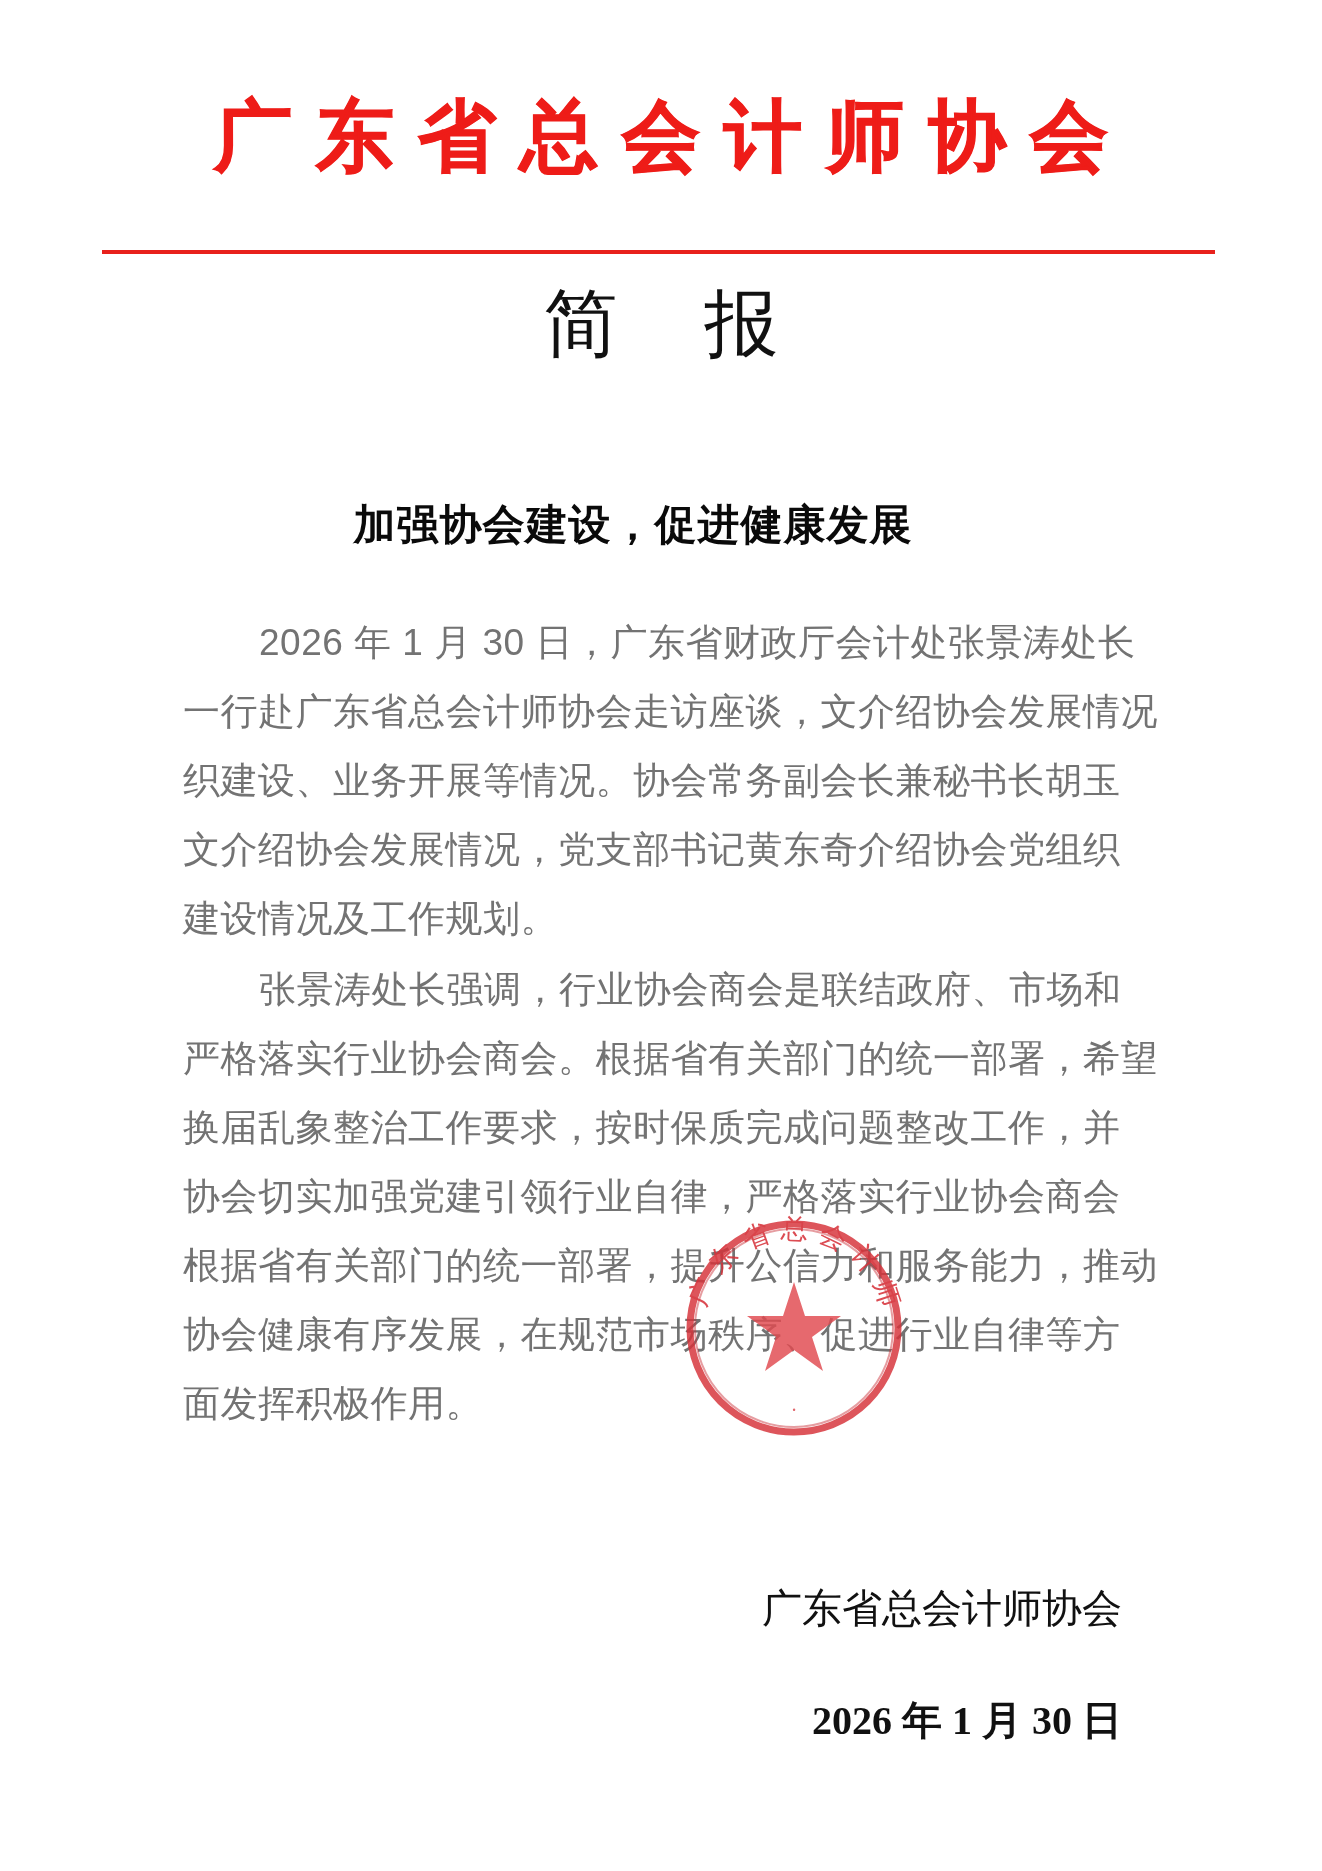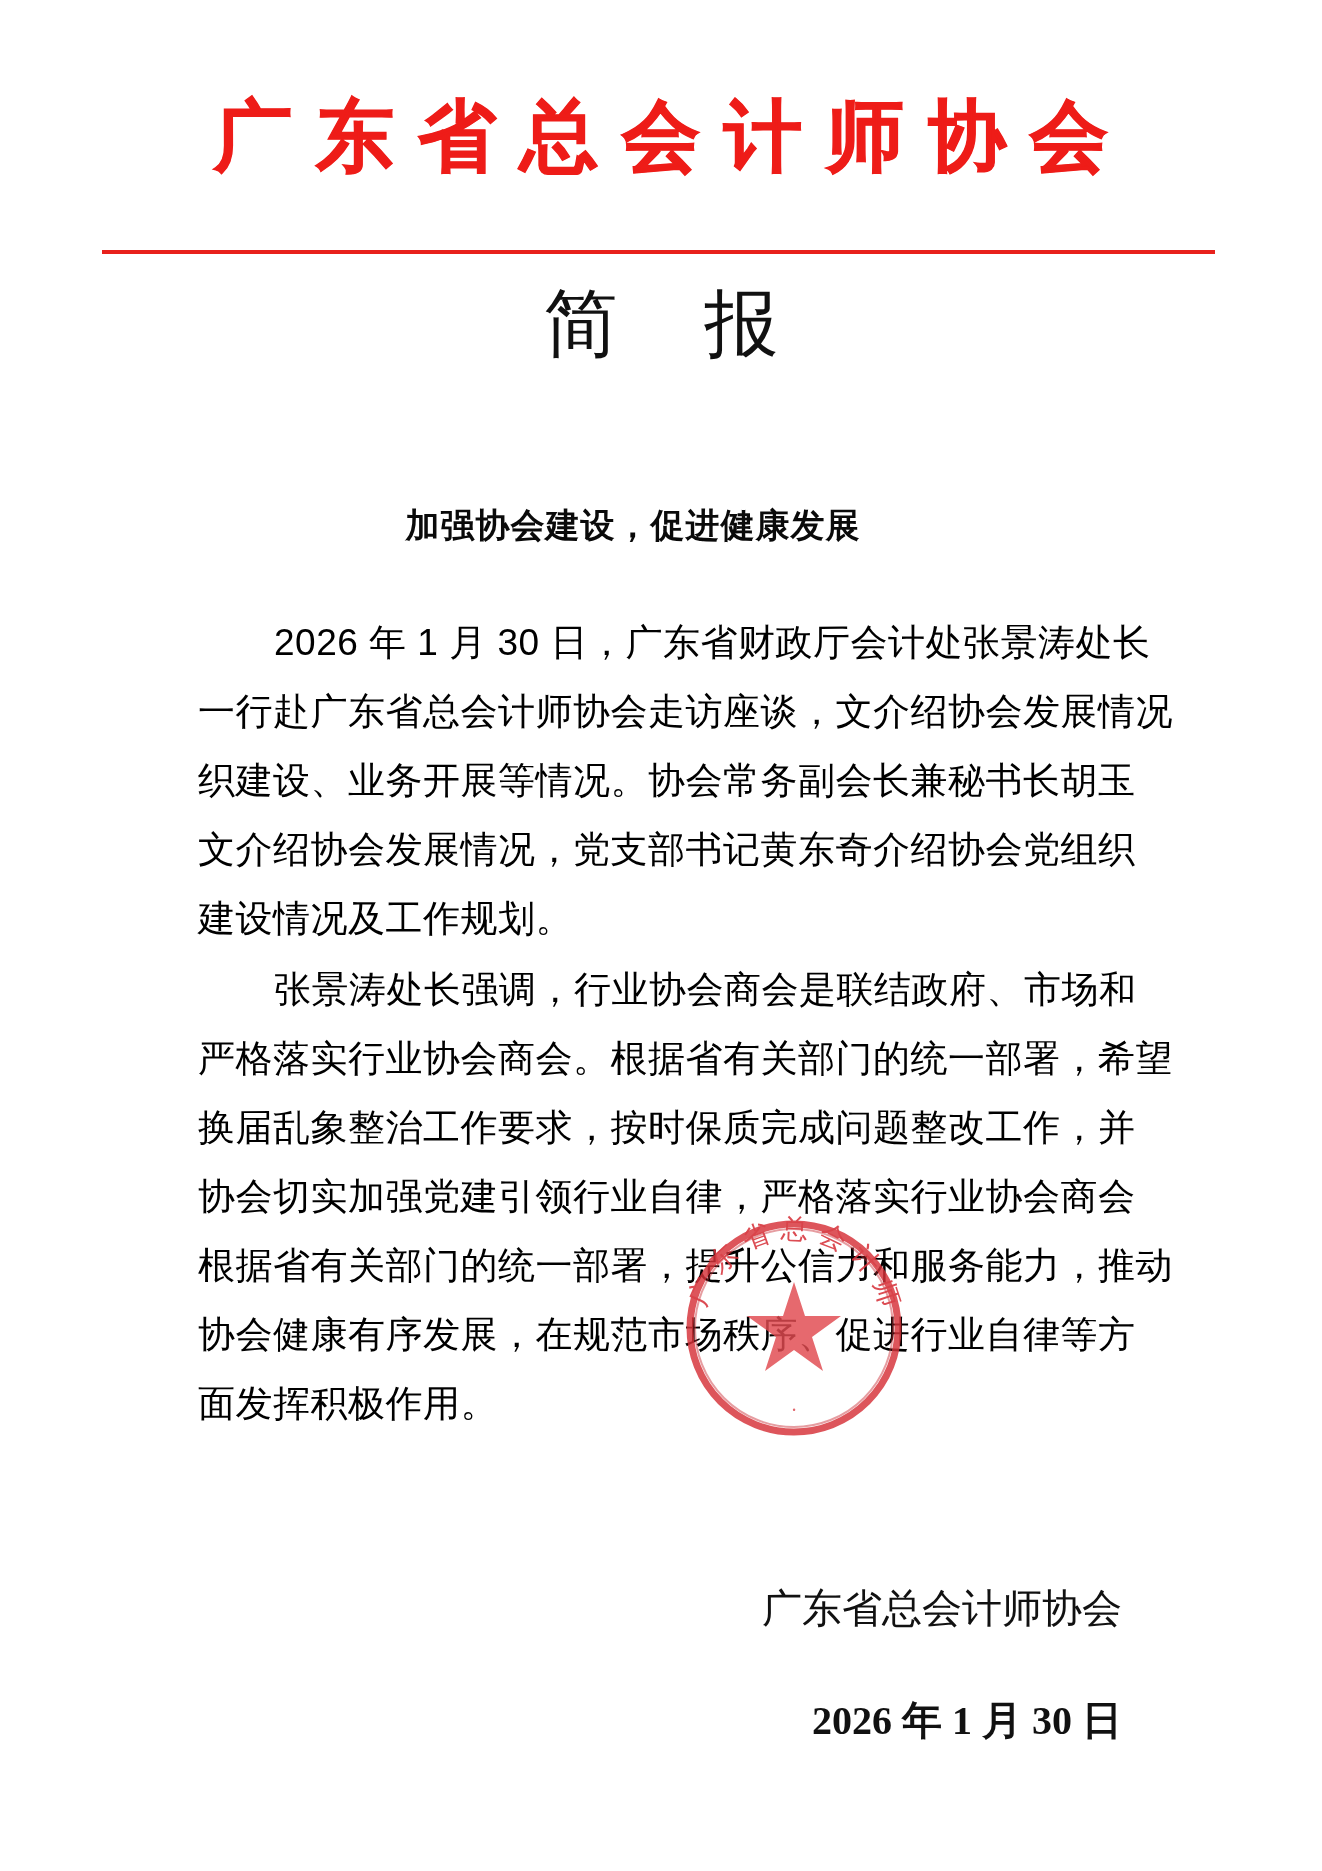--- a/index.html
+++ b/index.html
@@ -76,7 +76,7 @@
     text-align: center;
     font-family: "Liberation Sans", "DejaVu Sans", sans-serif;
     font-weight: 700;
-    font-size: 34px;
+    font-size: 42px;
     line-height: 58px;
     letter-spacing: 1px;
     color: #0a0a0a;

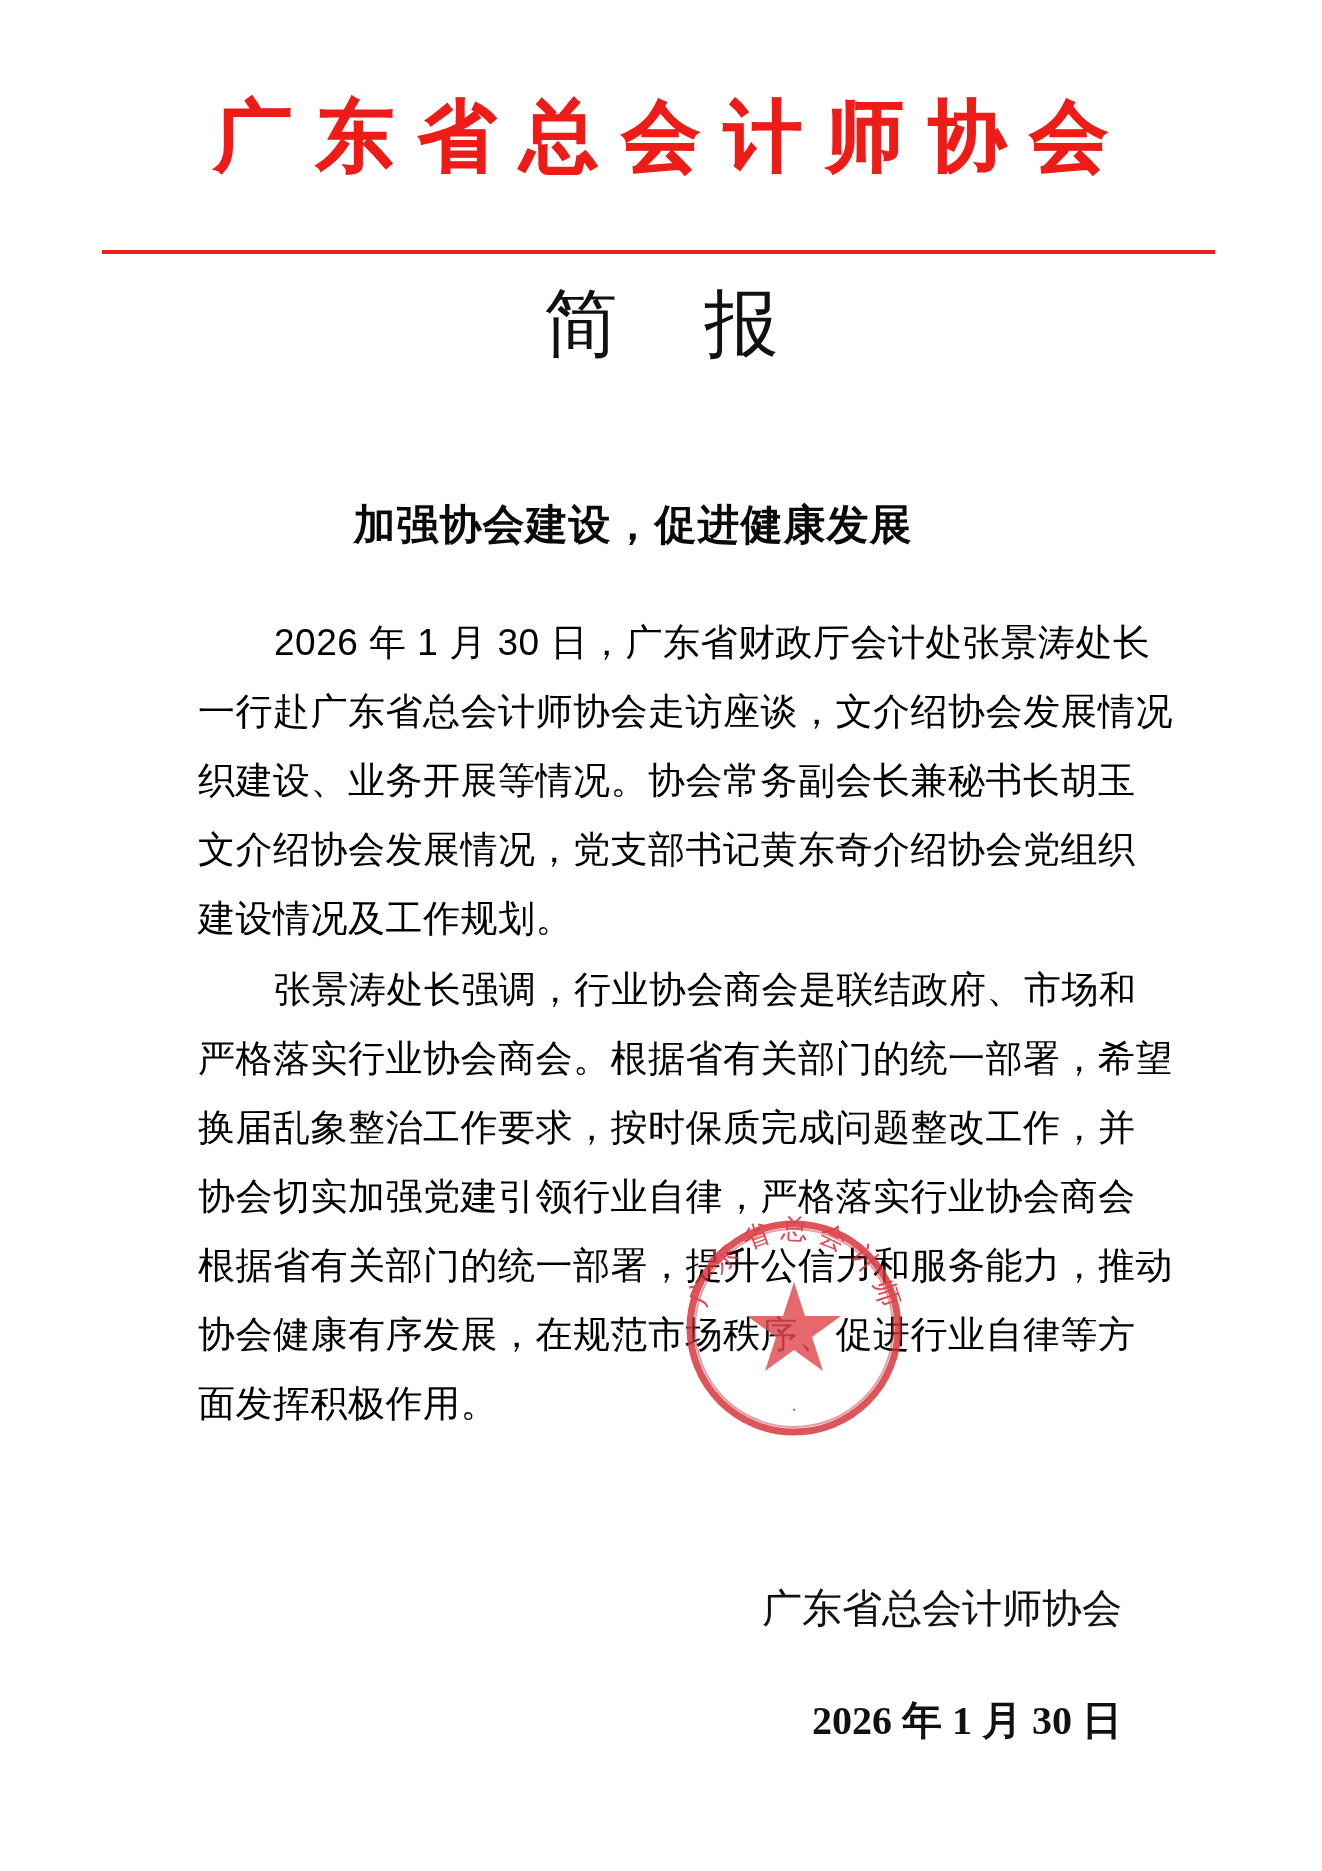--- a/index.html
+++ b/index.html
@@ -95,8 +95,8 @@
     font-size: 37px;
     line-height: 69px;
     letter-spacing: 0.5px;
-    color: #000000;
-    margin: 0 0 2px 16px;
+    color: #737373;
+    margin: 0 0 2px 1px;
     text-align: justify;
     text-justify: inter-character;
   }

